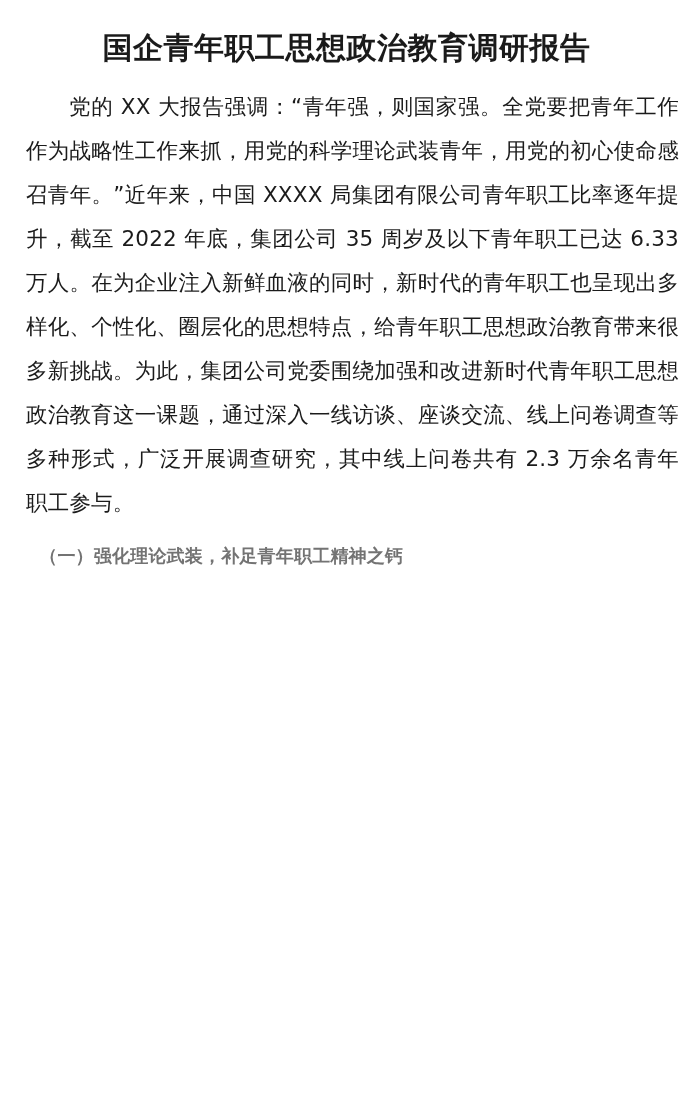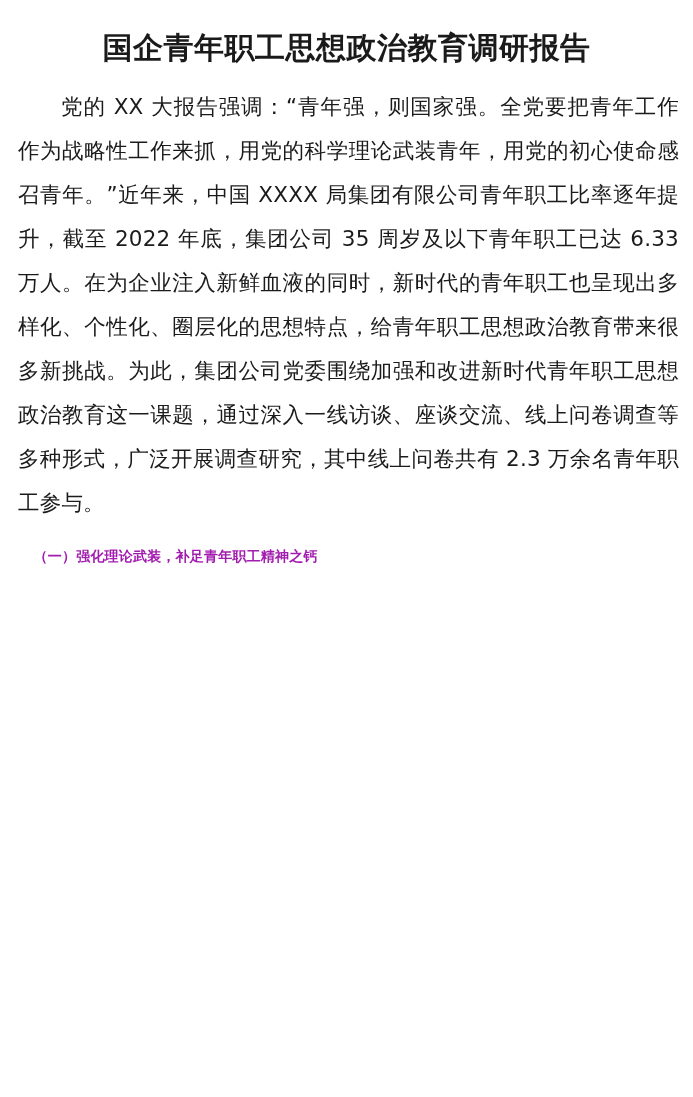--- a/index.html
+++ b/index.html
@@ -35,7 +35,7 @@
     font-size: 21.5px;
     line-height: 44px;
     color: #1b1b1b;
-    margin: 0 0 2px 4px;
+    margin: 0 0 2px 12px;
     text-align: justify;
     text-justify: inter-ideograph;
     text-indent: 2em;

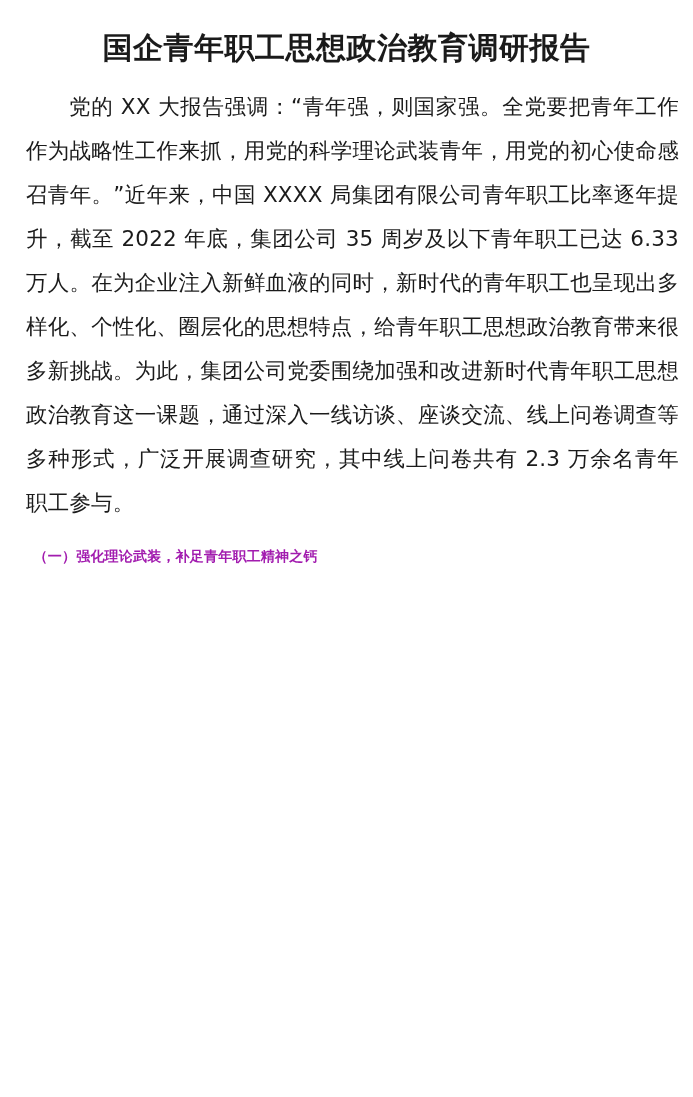--- a/index.html
+++ b/index.html
@@ -51,9 +51,9 @@
     letter-spacing: 0.2px;
   }
   h3.heading-2 {
-    font-size: 14px;
+    font-size: 18px;
     font-weight: bold;
-    color: #a21caf;
+    color: #737373;
     margin: 10px 0 2px 0;
     line-height: 42px;
     text-indent: 1.4em;

